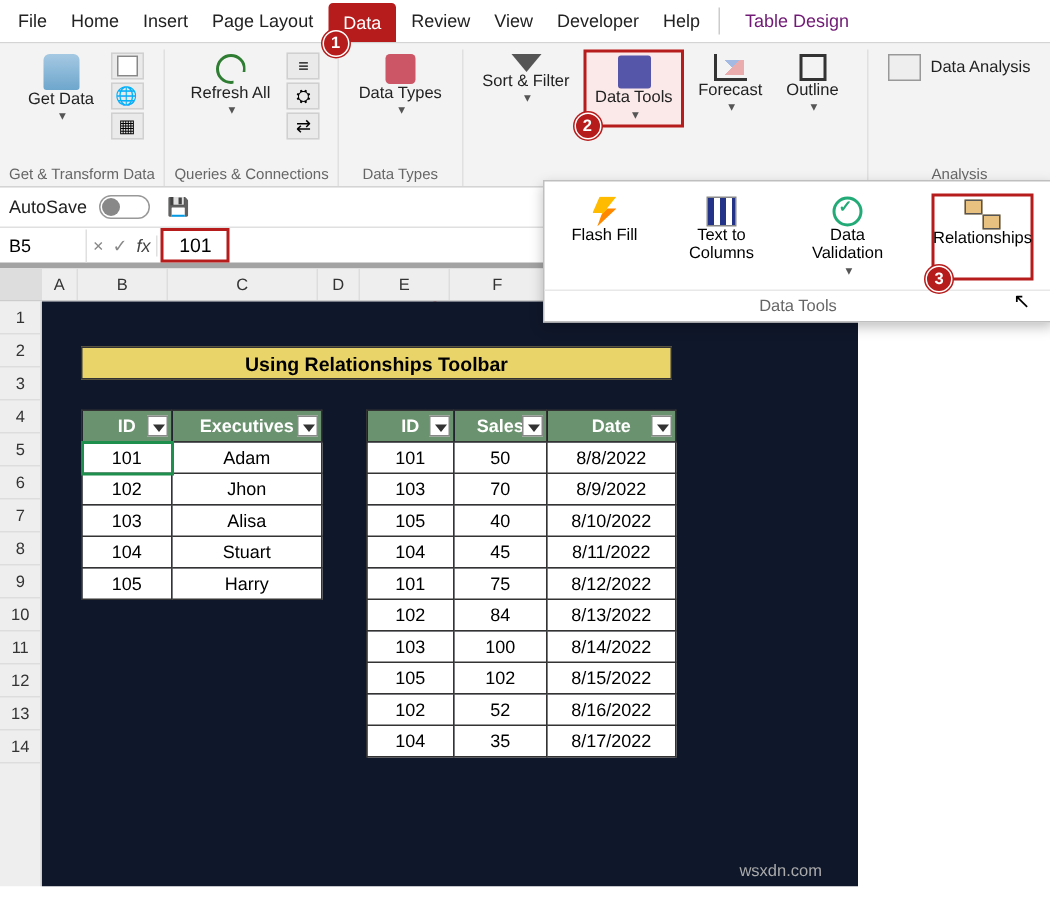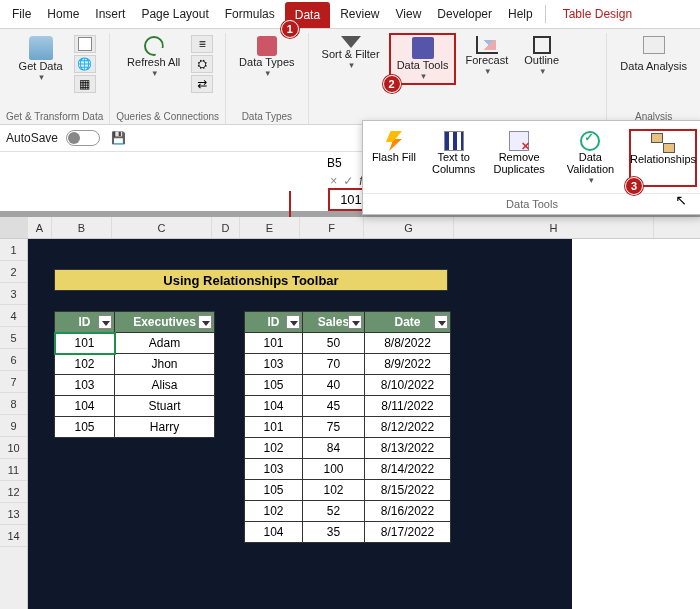--- a/index.html
+++ b/index.html
@@ -91,7 +91,6 @@
   <div class="tab">Home</div>
   <div class="tab">Insert</div>
   <div class="tab">Page Layout</div>
-  <div class="tab">Formulas</div>
   <div class="tab selected" style="position:relative;">
     <span>Data</span>
     <span class="badge-num" style="left:-6px;bottom:-12px;">1</span>

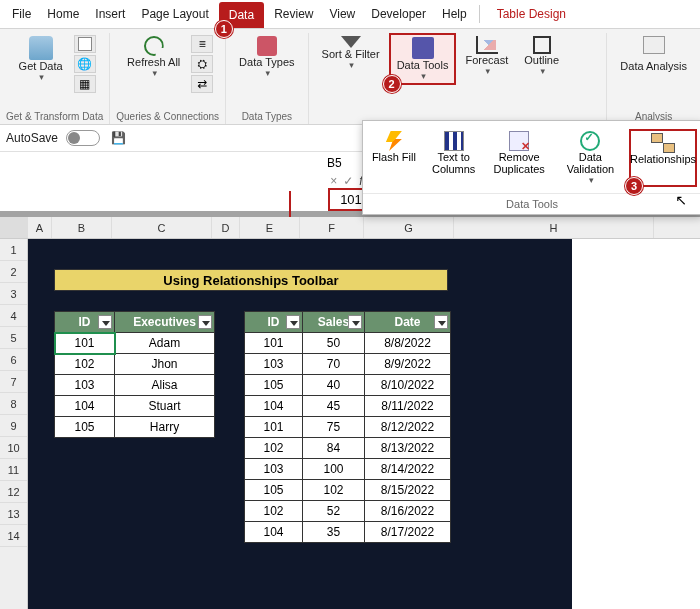--- a/index.html
+++ b/index.html
@@ -7,7 +7,7 @@
 .menubar { display: flex; align-items: center; background: #fff; border-bottom: 1px solid #d4d4d4; padding: 0 4px; }
 .menubar .tab { padding: 6px 8px; cursor: pointer; color: #222; position: relative; }
 .menubar .tab.selected { background: #b71c1c; color: #fff; border-radius: 3px 3px 0 0; padding: 4px 8px; margin: 2px 2px 0 2px; border: 2px solid #b71c1c; }
-.menubar .tab.context { color: #b91c1c; font-weight: 500; }
+.menubar .tab.context { color: #701a75; font-weight: 500; }
 
 .ribbon { display: flex; background: #f3f3f3; border-bottom: 1px solid #d4d4d4; padding: 4px 0 0 0; height: 96px; }
 .ribbon-group { display: flex; flex-direction: column; align-items: center; padding: 0 6px; border-right: 1px solid #e0e0e0; }

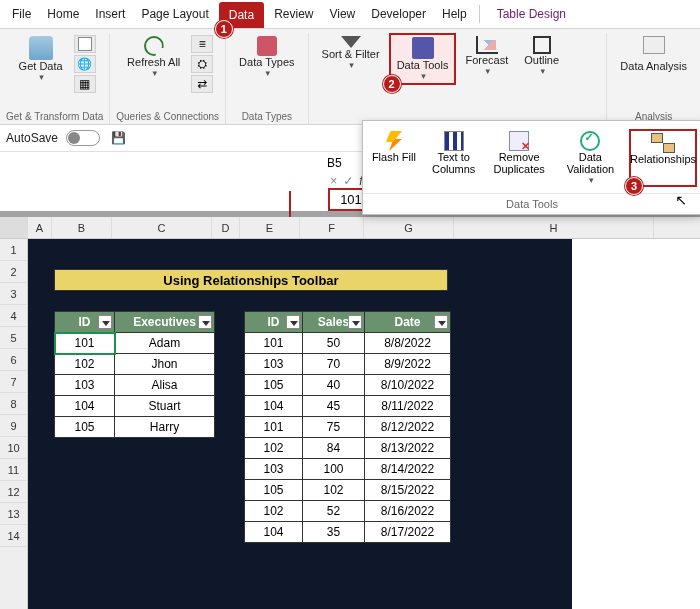--- a/index.html
+++ b/index.html
@@ -188,7 +188,7 @@
 
   <div class="ribbon-group" style="margin-left:auto;border-left:1px solid #e0e0e0;border-right:none;">
     <div class="ribbon-group-buttons">
-      <div class="big-btn" style="flex-direction:column;gap:6px;align-items:center;">
+      <div class="big-btn" style="flex-direction:row;gap:6px;align-items:center;">
         <span class="icon ico-analysis"></span>
         <span>Data Analysis</span>
       </div>

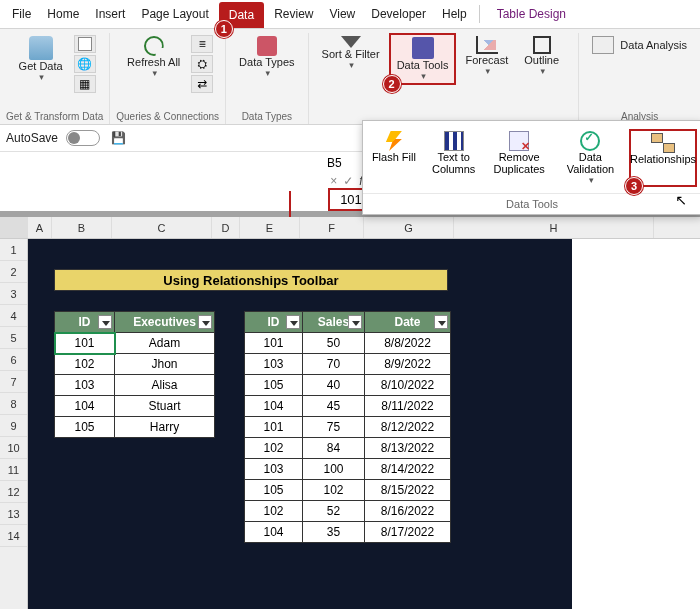--- a/index.html
+++ b/index.html
@@ -46,7 +46,7 @@
 .toggle { width:34px; height:16px; border:1px solid #999; border-radius:8px; background:#fff; position:relative; }
 .toggle:after{content:"";position:absolute;left:1px;top:1px;width:12px;height:12px;border-radius:50%;background:#888;}
 
-.namebox-row { display:flex; align-items:center; border-bottom:6px solid #a3a3a3;flex-direction:column; }
+.namebox-row { display:flex; align-items:center; border-bottom:4px solid #a3a3a3; }
 .namebox { width:58px; padding:4px 6px; border-right:1px solid #e0e0e0; font-size:12px; }
 .fx-controls { display:flex; align-items:center; gap:6px; padding:0 4px; border-right:1px solid #e0e0e0; }
 .fx-i { font-size:12px; color:#888; }

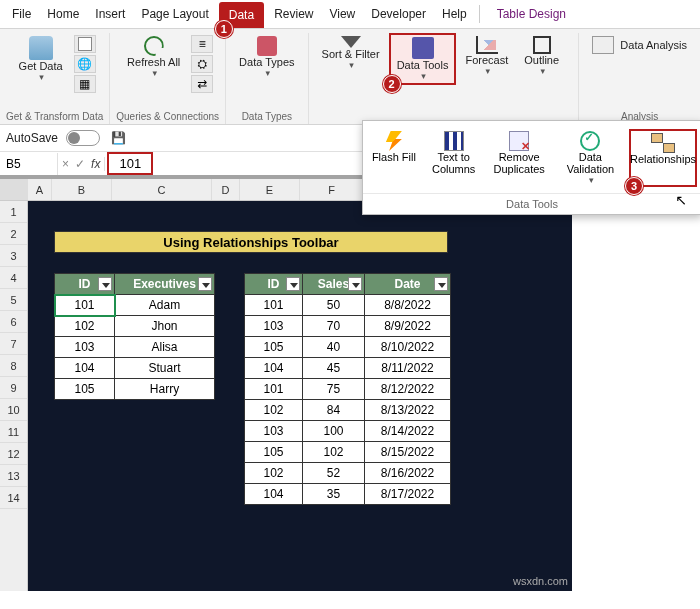--- a/index.html
+++ b/index.html
@@ -226,10 +226,6 @@
       <span>Text to Columns</span>
     </div>
     <div class="dp-item wide">
-      <span class="icon ico-dup"></span>
-      <span>Remove Duplicates</span>
-    </div>
-    <div class="dp-item wide">
       <span class="icon ico-valid"></span>
       <span>Data Validation</span>
         <span class="caret">▾</span>

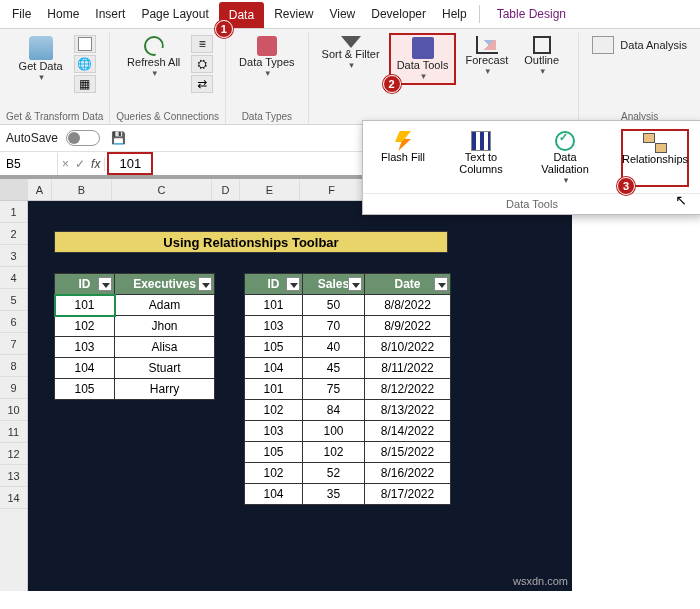--- a/index.html
+++ b/index.html
@@ -80,7 +80,7 @@
 .arrow-head.down { left:64px; top:333px; transform:none; border-right:none; border-top:9px solid #b71c1c; border-left:6px solid transparent; border-right:6px solid transparent; }
 
 .cursor { position:absolute; right:14px; bottom:6px; font-size:14px; color:#000; pointer-events:none; }
-.watermark { position:absolute; right:4px; bottom:4px; font-size:11px; color:#aaa; }
+.watermark { position:absolute; right:24px; bottom:4px; font-size:11px; color:#aaa; }
 .caret { font-size:9px; color:#555; margin-left:2px; }
 </style>
 </head>

